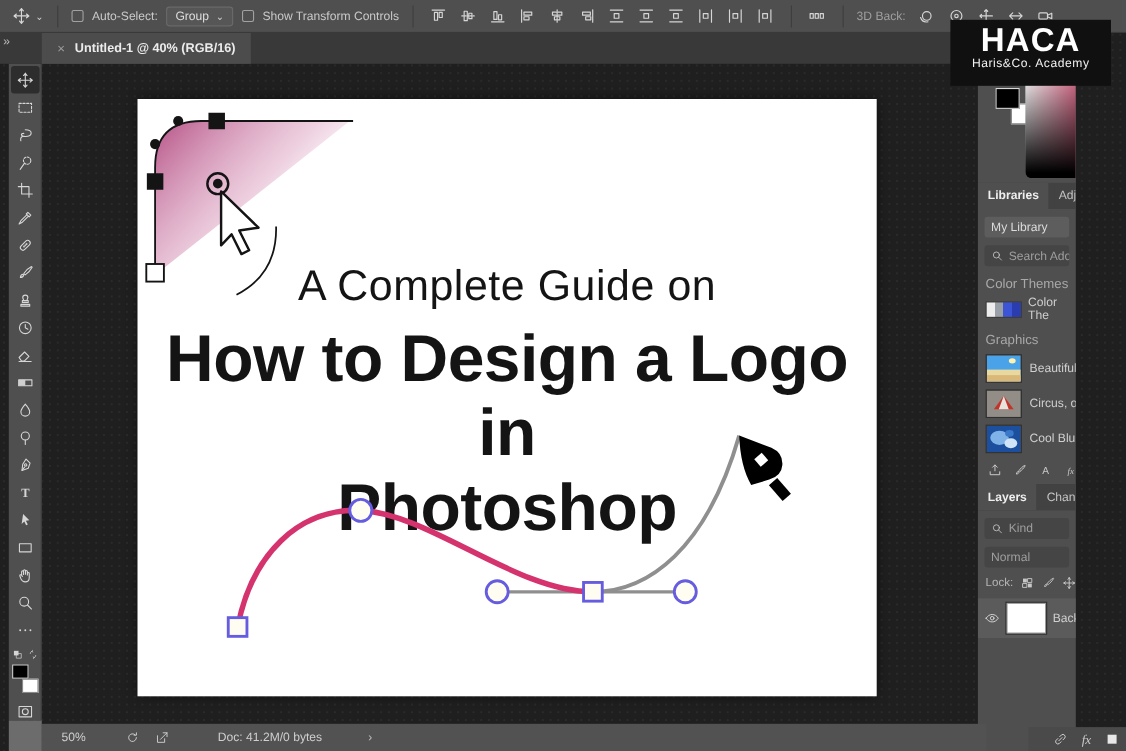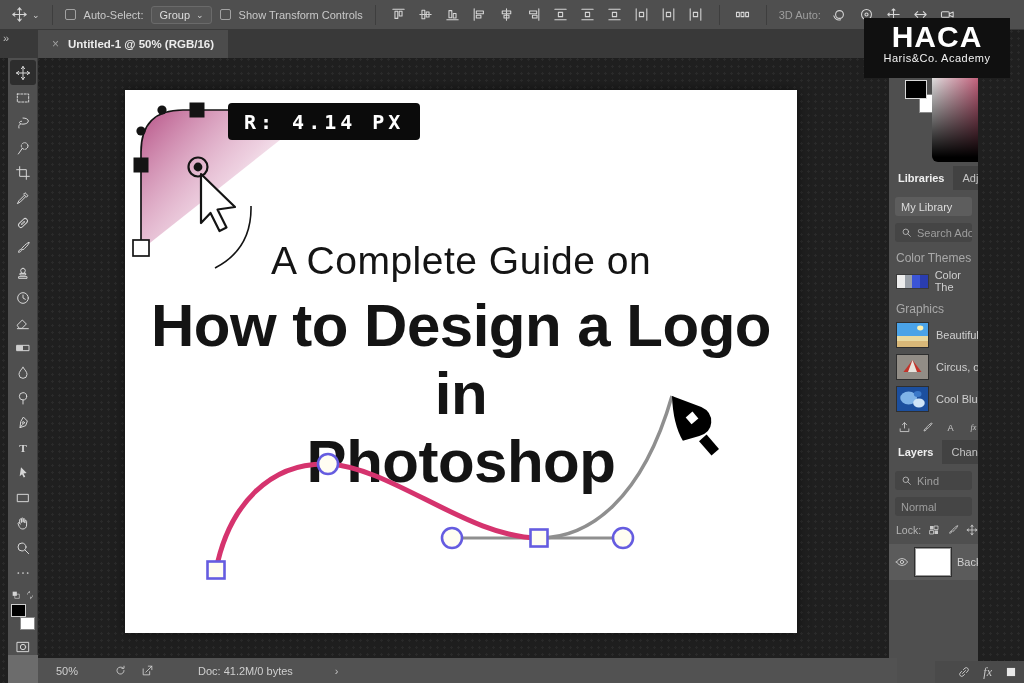--- a/index.html
+++ b/index.html
@@ -207,7 +207,7 @@
       </svg>
     </span>
   <div class="ob-sep"></div>
-  <span class="ob-label" style="color:#9e9e9e">3D Auto:</span>
+  <span class="ob-label" style="color:#9e9e9e">3D Back:</span>
   <div id="mode3d-icons">
       <span class="icon-btn">
         <svg class="ticon" viewBox="0 0 24 24" fill="none" stroke="#d6d6d6" stroke-width="1.5" stroke-linecap="round" stroke-linejoin="round">

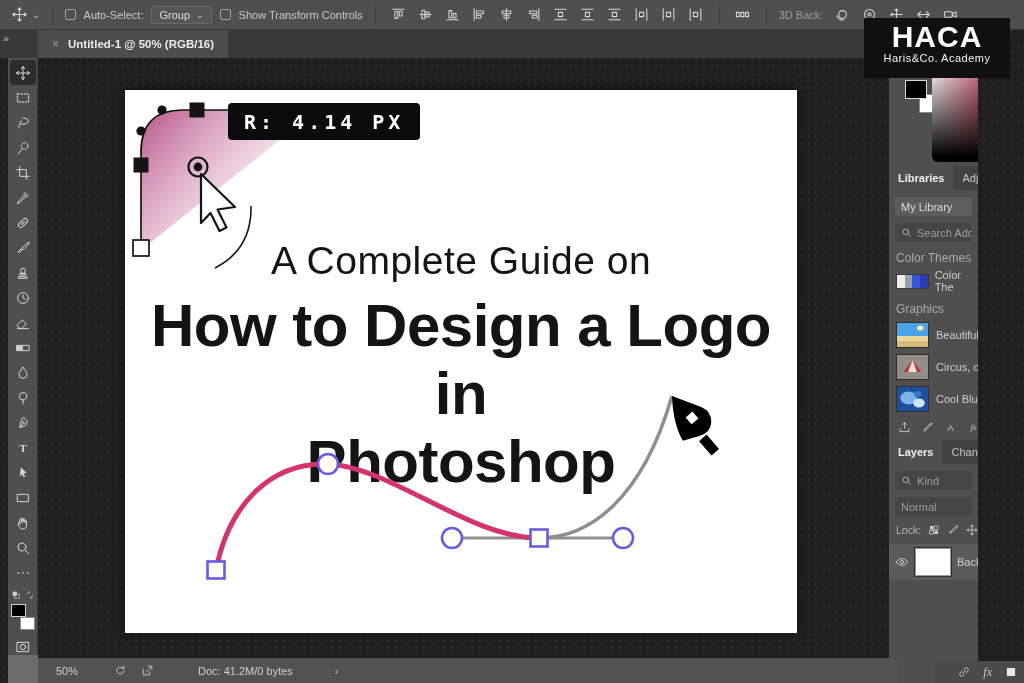--- a/index.html
+++ b/index.html
@@ -244,7 +244,7 @@
   <span id="panel-overflow">»</span>
   <div id="doc-tab">
     <span class="close">×</span>
-    <span class="title">Untitled-1 @ 50% (RGB/16)</span>
+    <span class="title">Untitled-1 @ 40% (RGB/16)</span>
   </div>
 </div>
 

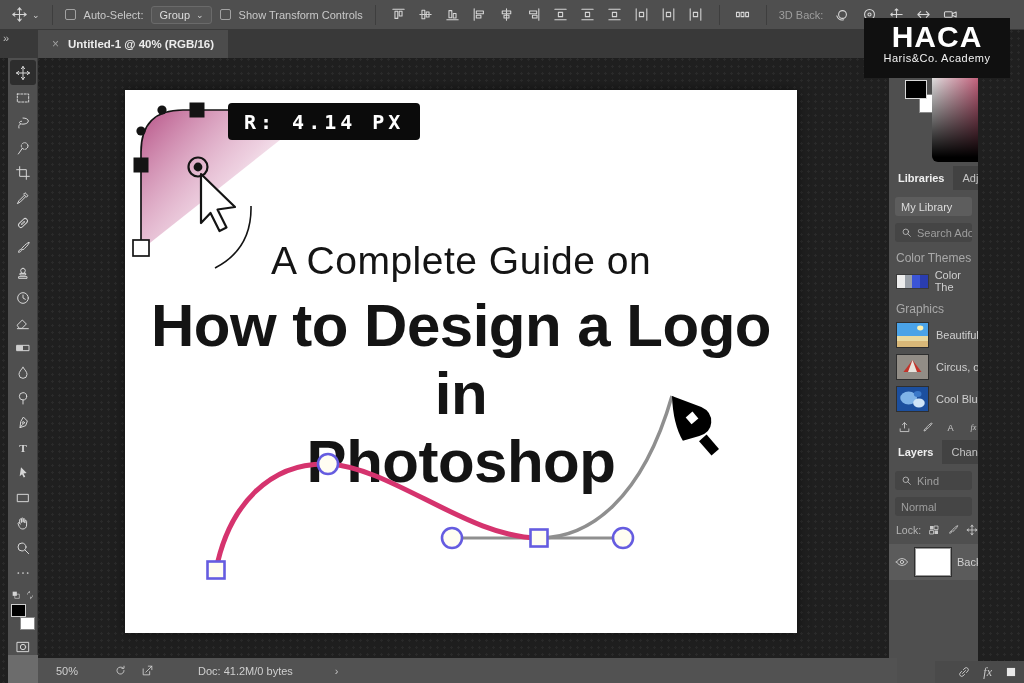--- a/index.html
+++ b/index.html
@@ -456,7 +456,6 @@
     </g>
   </svg>
 
-  <div id="radius-badge">R: 4.14 PX</div>
 </div>
 
 <div id="haca-logo" class="abs">

